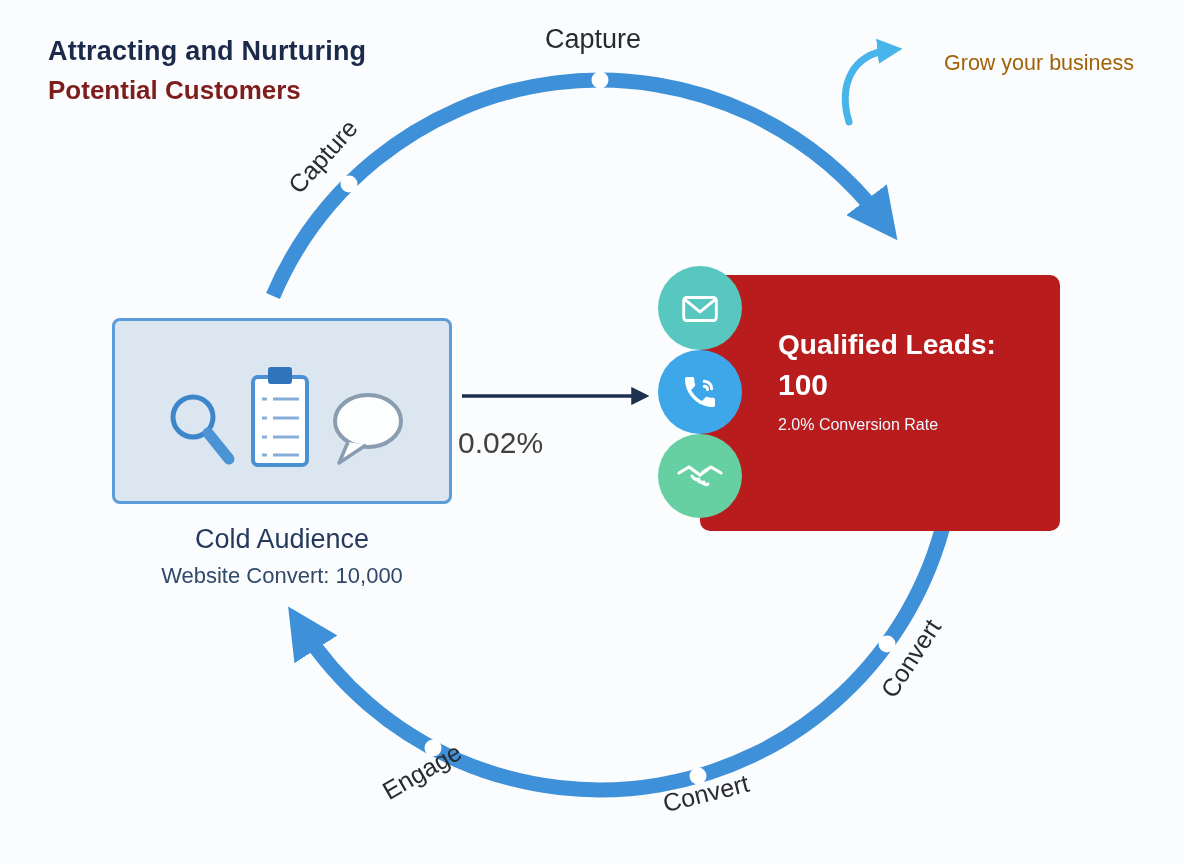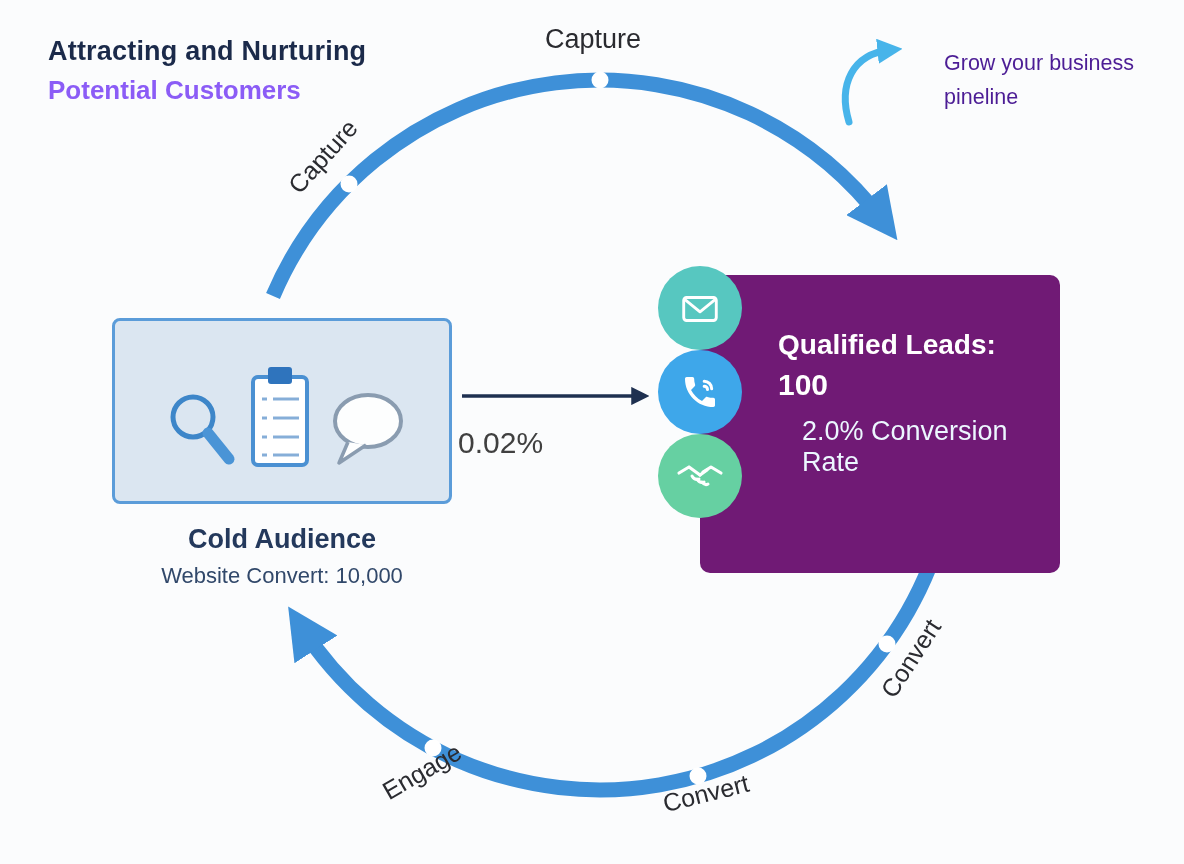--- a/index.html
+++ b/index.html
@@ -35,7 +35,7 @@
   .label-convert-bottom{ left: 641px; top: 779px; transform: rotate(-14deg); }
   .label-engage        { left: 357px; top: 757px; transform: rotate(-30deg); }
 
-  .annotation { position: absolute; left: 944px; top: 46px; font-size: 21.5px; color: #4c1d95; line-height: 1.6; font-weight: 500; }
+  .annotation { position: absolute; left: 944px; top: 46px; font-size: 21.5px; color: #a16207; line-height: 1.6; font-weight: 500; }
 
   .cold-box {
     position: absolute; left: 112px; top: 318px;

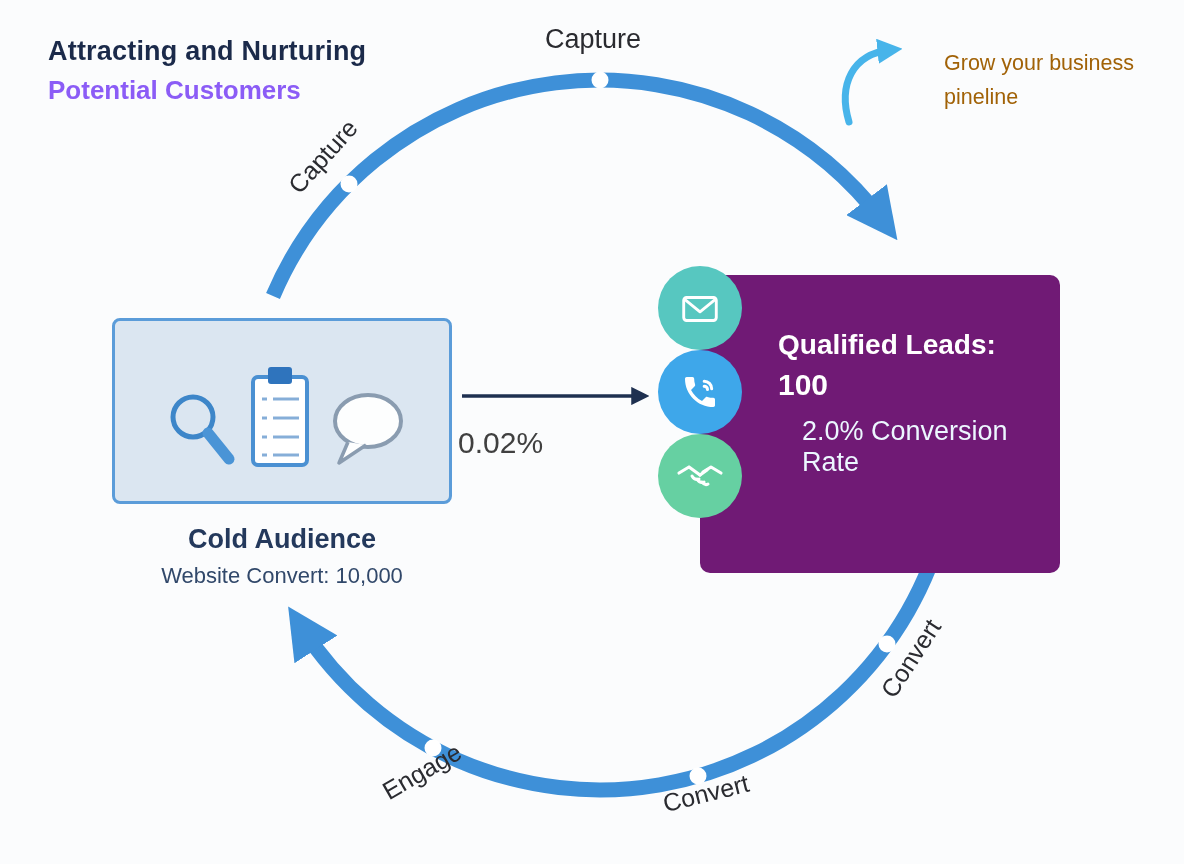--- a/index.html
+++ b/index.html
@@ -19,7 +19,7 @@
 
   .title-block { position: absolute; left: 48px; top: 36px; color: #1b2a4a; }
   .title-line1 { font-size: 27px; font-weight: 700; letter-spacing: 0.2px; text-align: center; }
-  .title-line2 { font-size: 26px; font-weight: 600; color: #8b5cf6; margin-top: 8px; }
+  .title-line2 { font-size: 26px; font-weight: 600; color: #7f1d1d; margin-top: 8px; }
 
   .label {
     position: absolute;

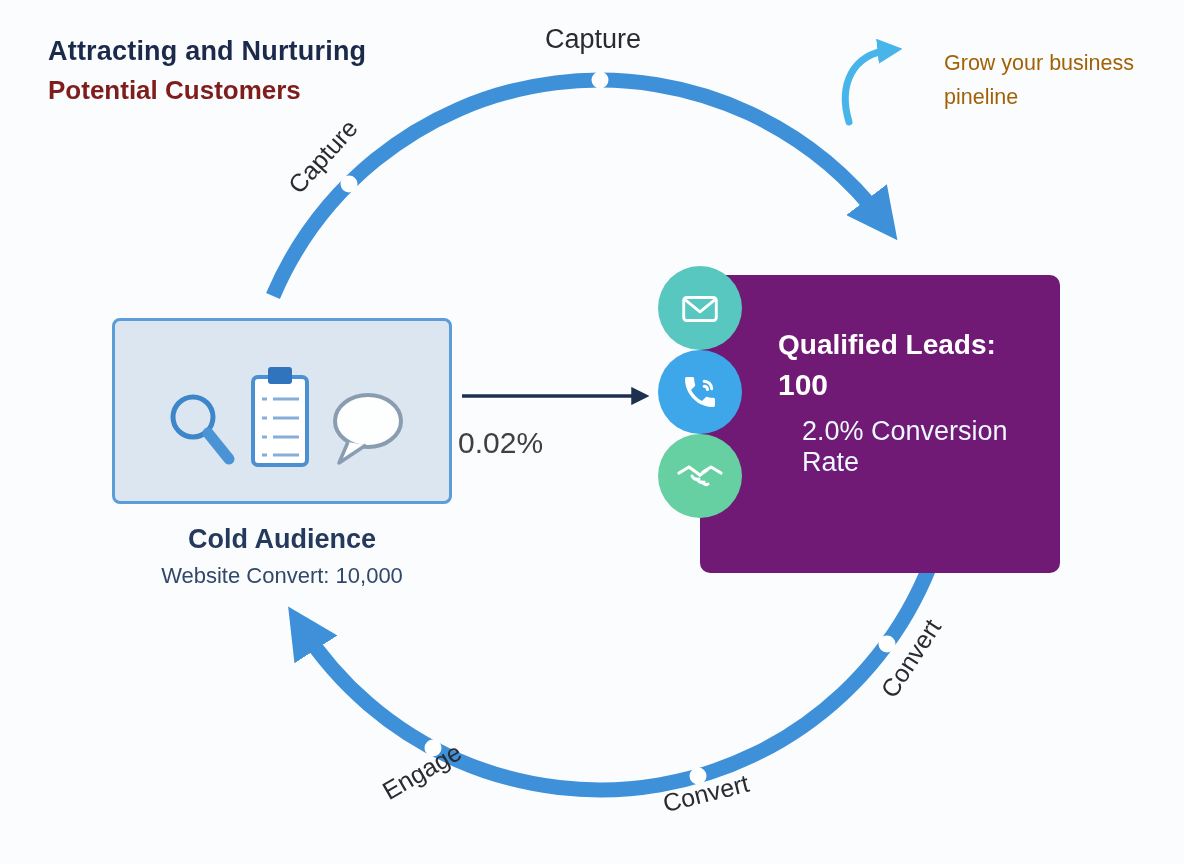--- a/index.html
+++ b/index.html
@@ -121,7 +121,6 @@
 
   <div class="annotation">
     <div>Grow your business</div>
-    <div>pineline</div>
   </div>
 
   <div class="cold-box">

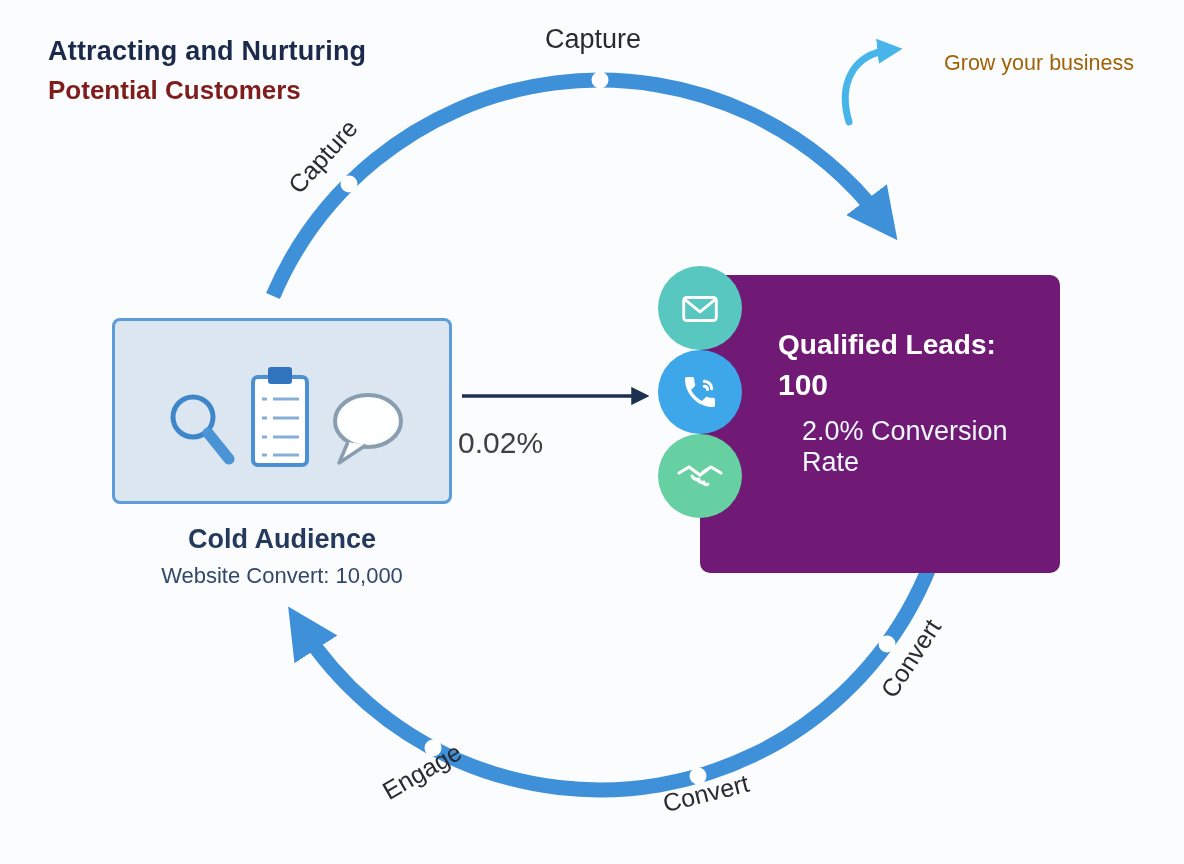--- a/index.html
+++ b/index.html
@@ -53,8 +53,8 @@
 
   .lead-box {
     position: absolute; left: 700px; top: 275px;
-    width: 360px; height: 298px;
-    background: #701a75;
+    width: 360px; height: 256px;
+    background: #b91c1c;
     border-radius: 10px;
     box-sizing: border-box;
     padding: 53px 36px 0 78px;

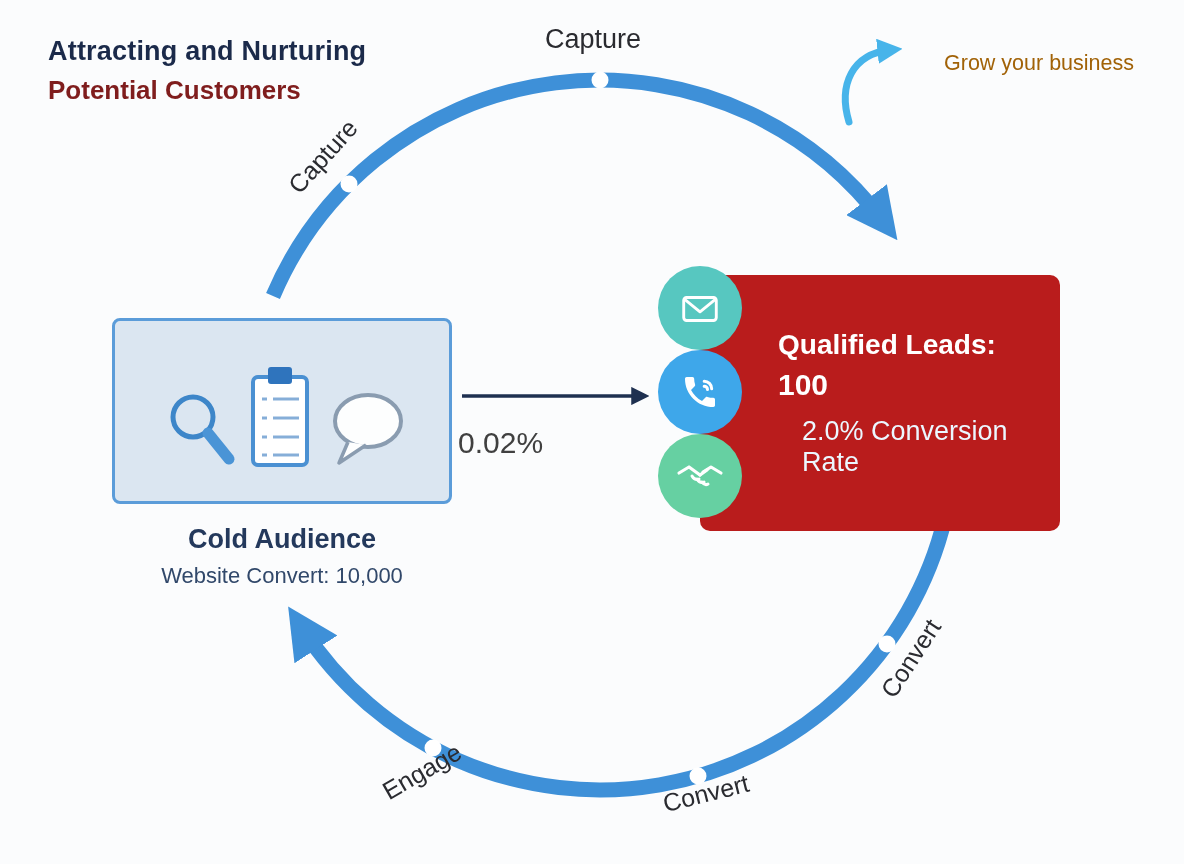--- a/index.html
+++ b/index.html
@@ -62,7 +62,7 @@
   }
   .lead-title { font-size: 28px; font-weight: 700; line-height: 1.2; }
   .lead-value { font-size: 30px; font-weight: 700; margin-top: 6px; }
-  .lead-sub   { font-size: 27px; font-weight: 400; margin-top: 14px; color: #ecf7ff; margin-left: 24px; }
+  .lead-sub   { font-size: 16px; font-weight: 400; margin-top: 14px; color: #ecf7ff; }
 
   .badge {
     position: absolute; left: 658px;

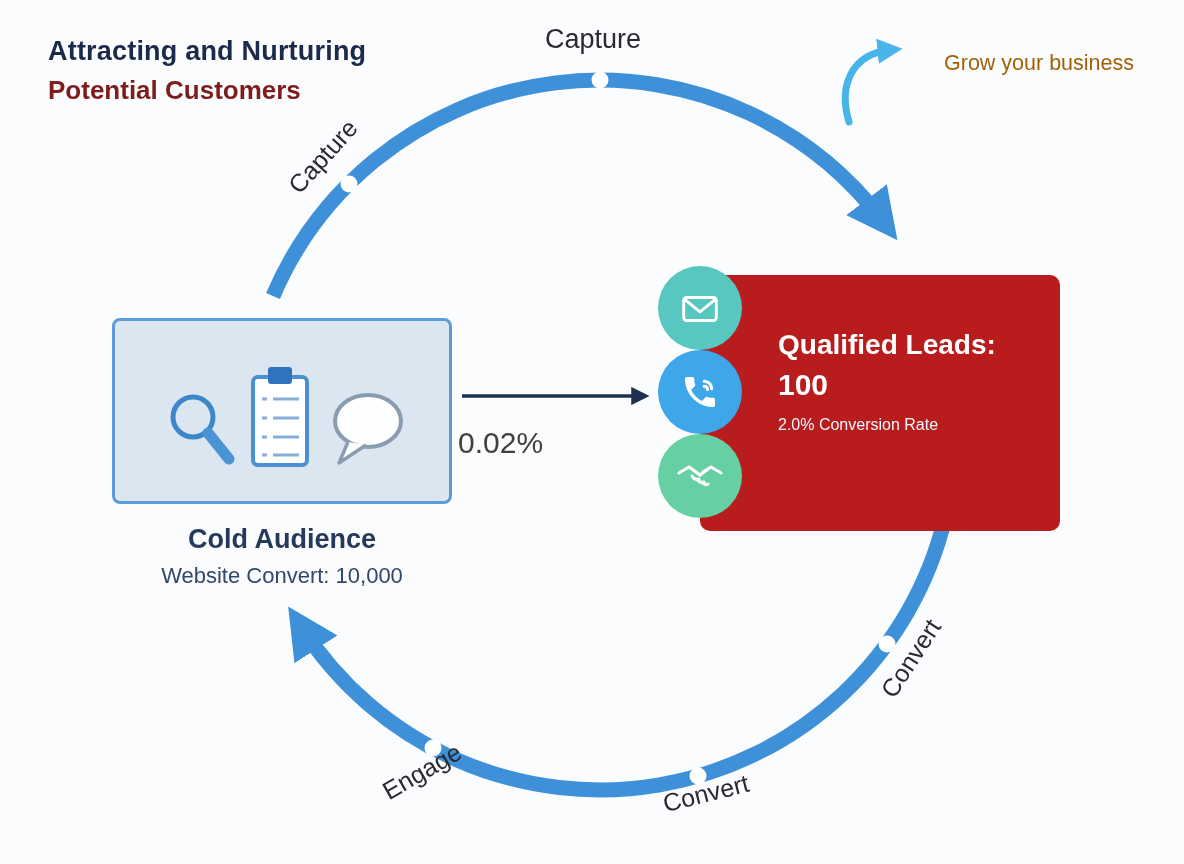--- a/index.html
+++ b/index.html
@@ -45,7 +45,7 @@
     border-radius: 8px;
   }
   .cold-title { position: absolute; left: 92px; top: 524px; width: 380px; text-align: center;
-                font-size: 27px; font-weight: 700; color: #24395c; }
+                font-size: 27px; font-weight: 400; color: #24395c; }
   .cold-sub   { position: absolute; left: 92px; top: 563px; width: 380px; text-align: center;
                 font-size: 22px; font-weight: 500; color: #31486a; }
 

